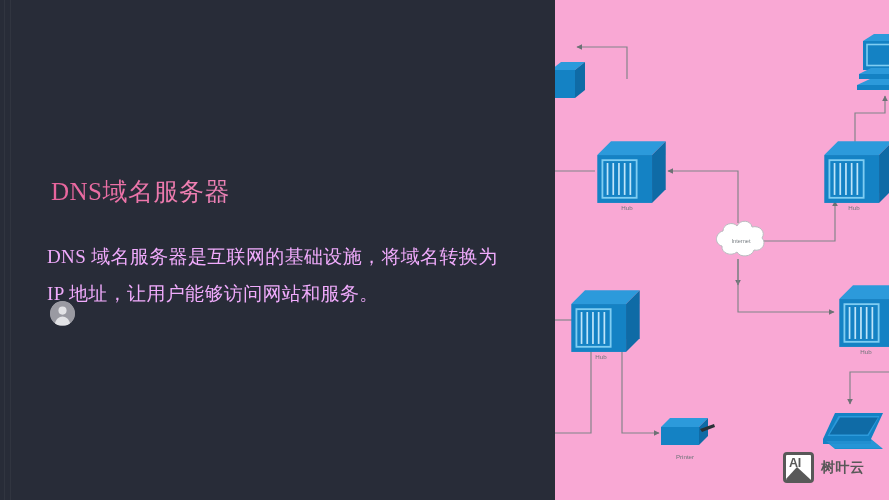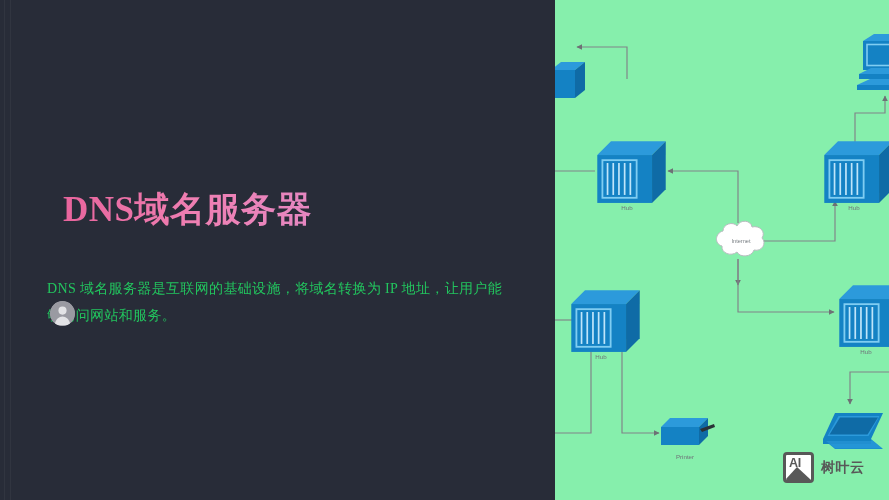--- a/index.html
+++ b/index.html
@@ -42,10 +42,10 @@
     width: 470px;
   }
   #page-title {
-    margin: 16px;
+    margin: 4px;
     font-family: "Liberation Serif", "DejaVu Serif", serif;
-    font-size: 35px;
-    font-weight: 700;
+    font-size: 25px;
+    font-weight: 400;
     line-height: 1.25;
     letter-spacing: 0.5px;
     white-space: nowrap;

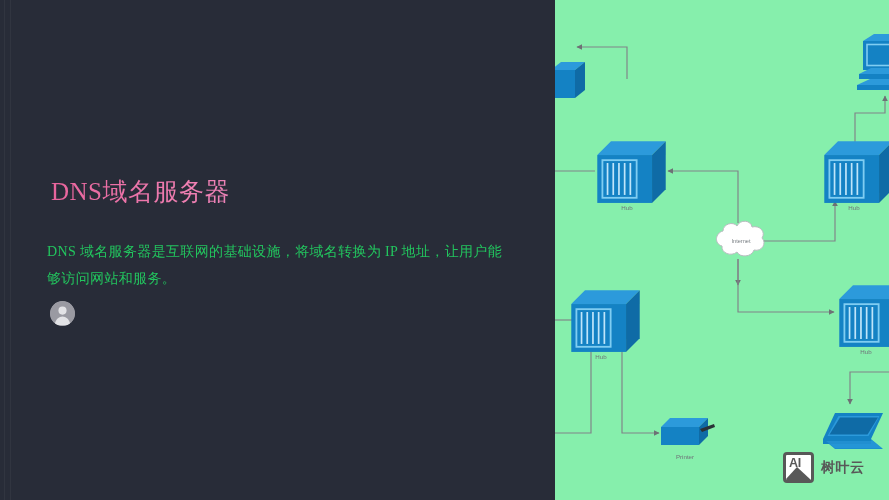--- a/index.html
+++ b/index.html
@@ -59,9 +59,9 @@
     margin: 0;
     padding-top: 28px;
     font-family: "Liberation Serif", "DejaVu Serif", serif;
-    font-size: 14px;
+    font-size: 19px;
     line-height: 1.92;
-    color: #22c55e;
+    color: #f0abfc;
     letter-spacing: 0.35px;
     max-width: 462px;
   }

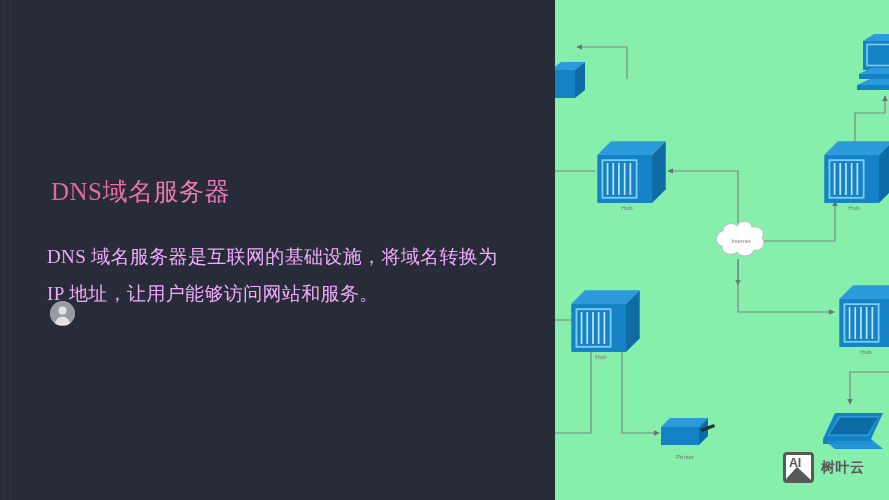--- a/index.html
+++ b/index.html
@@ -83,7 +83,7 @@
     left: 555px; top: 0;
     width: 334px;
     height: 500px;
-    background: #86efac;
+    background: #f9a8d4;
     overflow: hidden;
   }
   #diagram-svg { display: block; }

